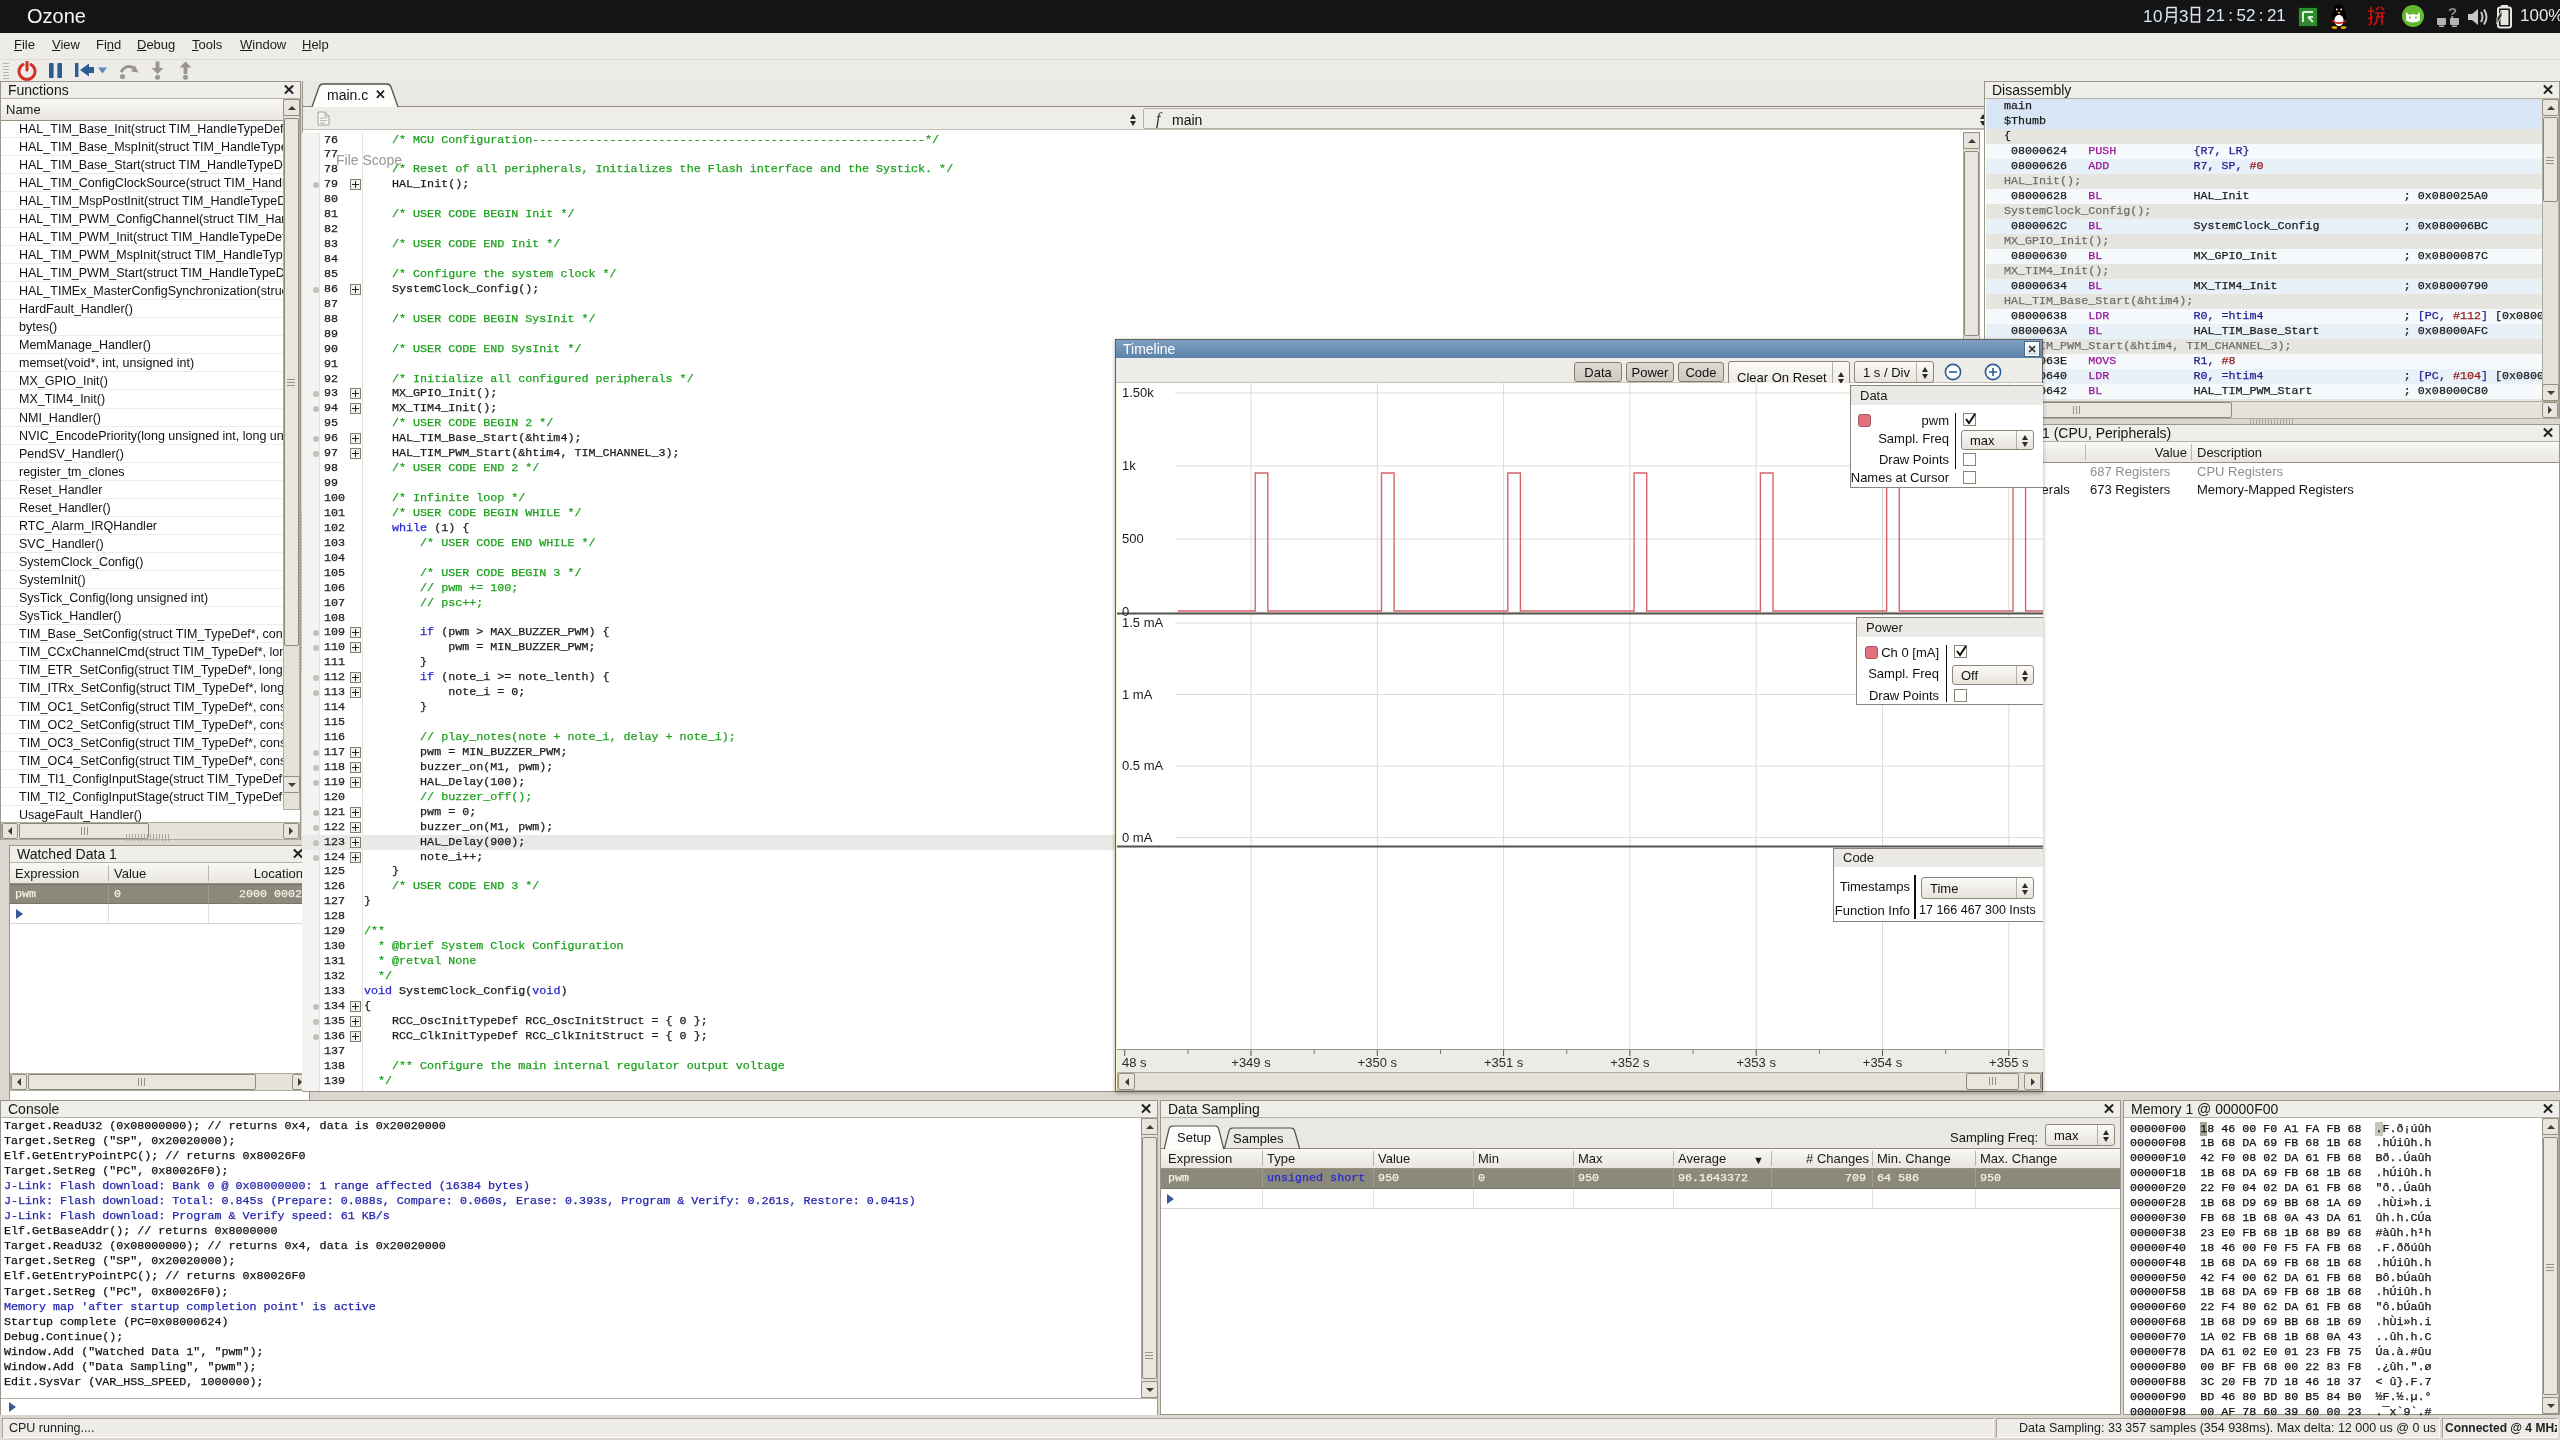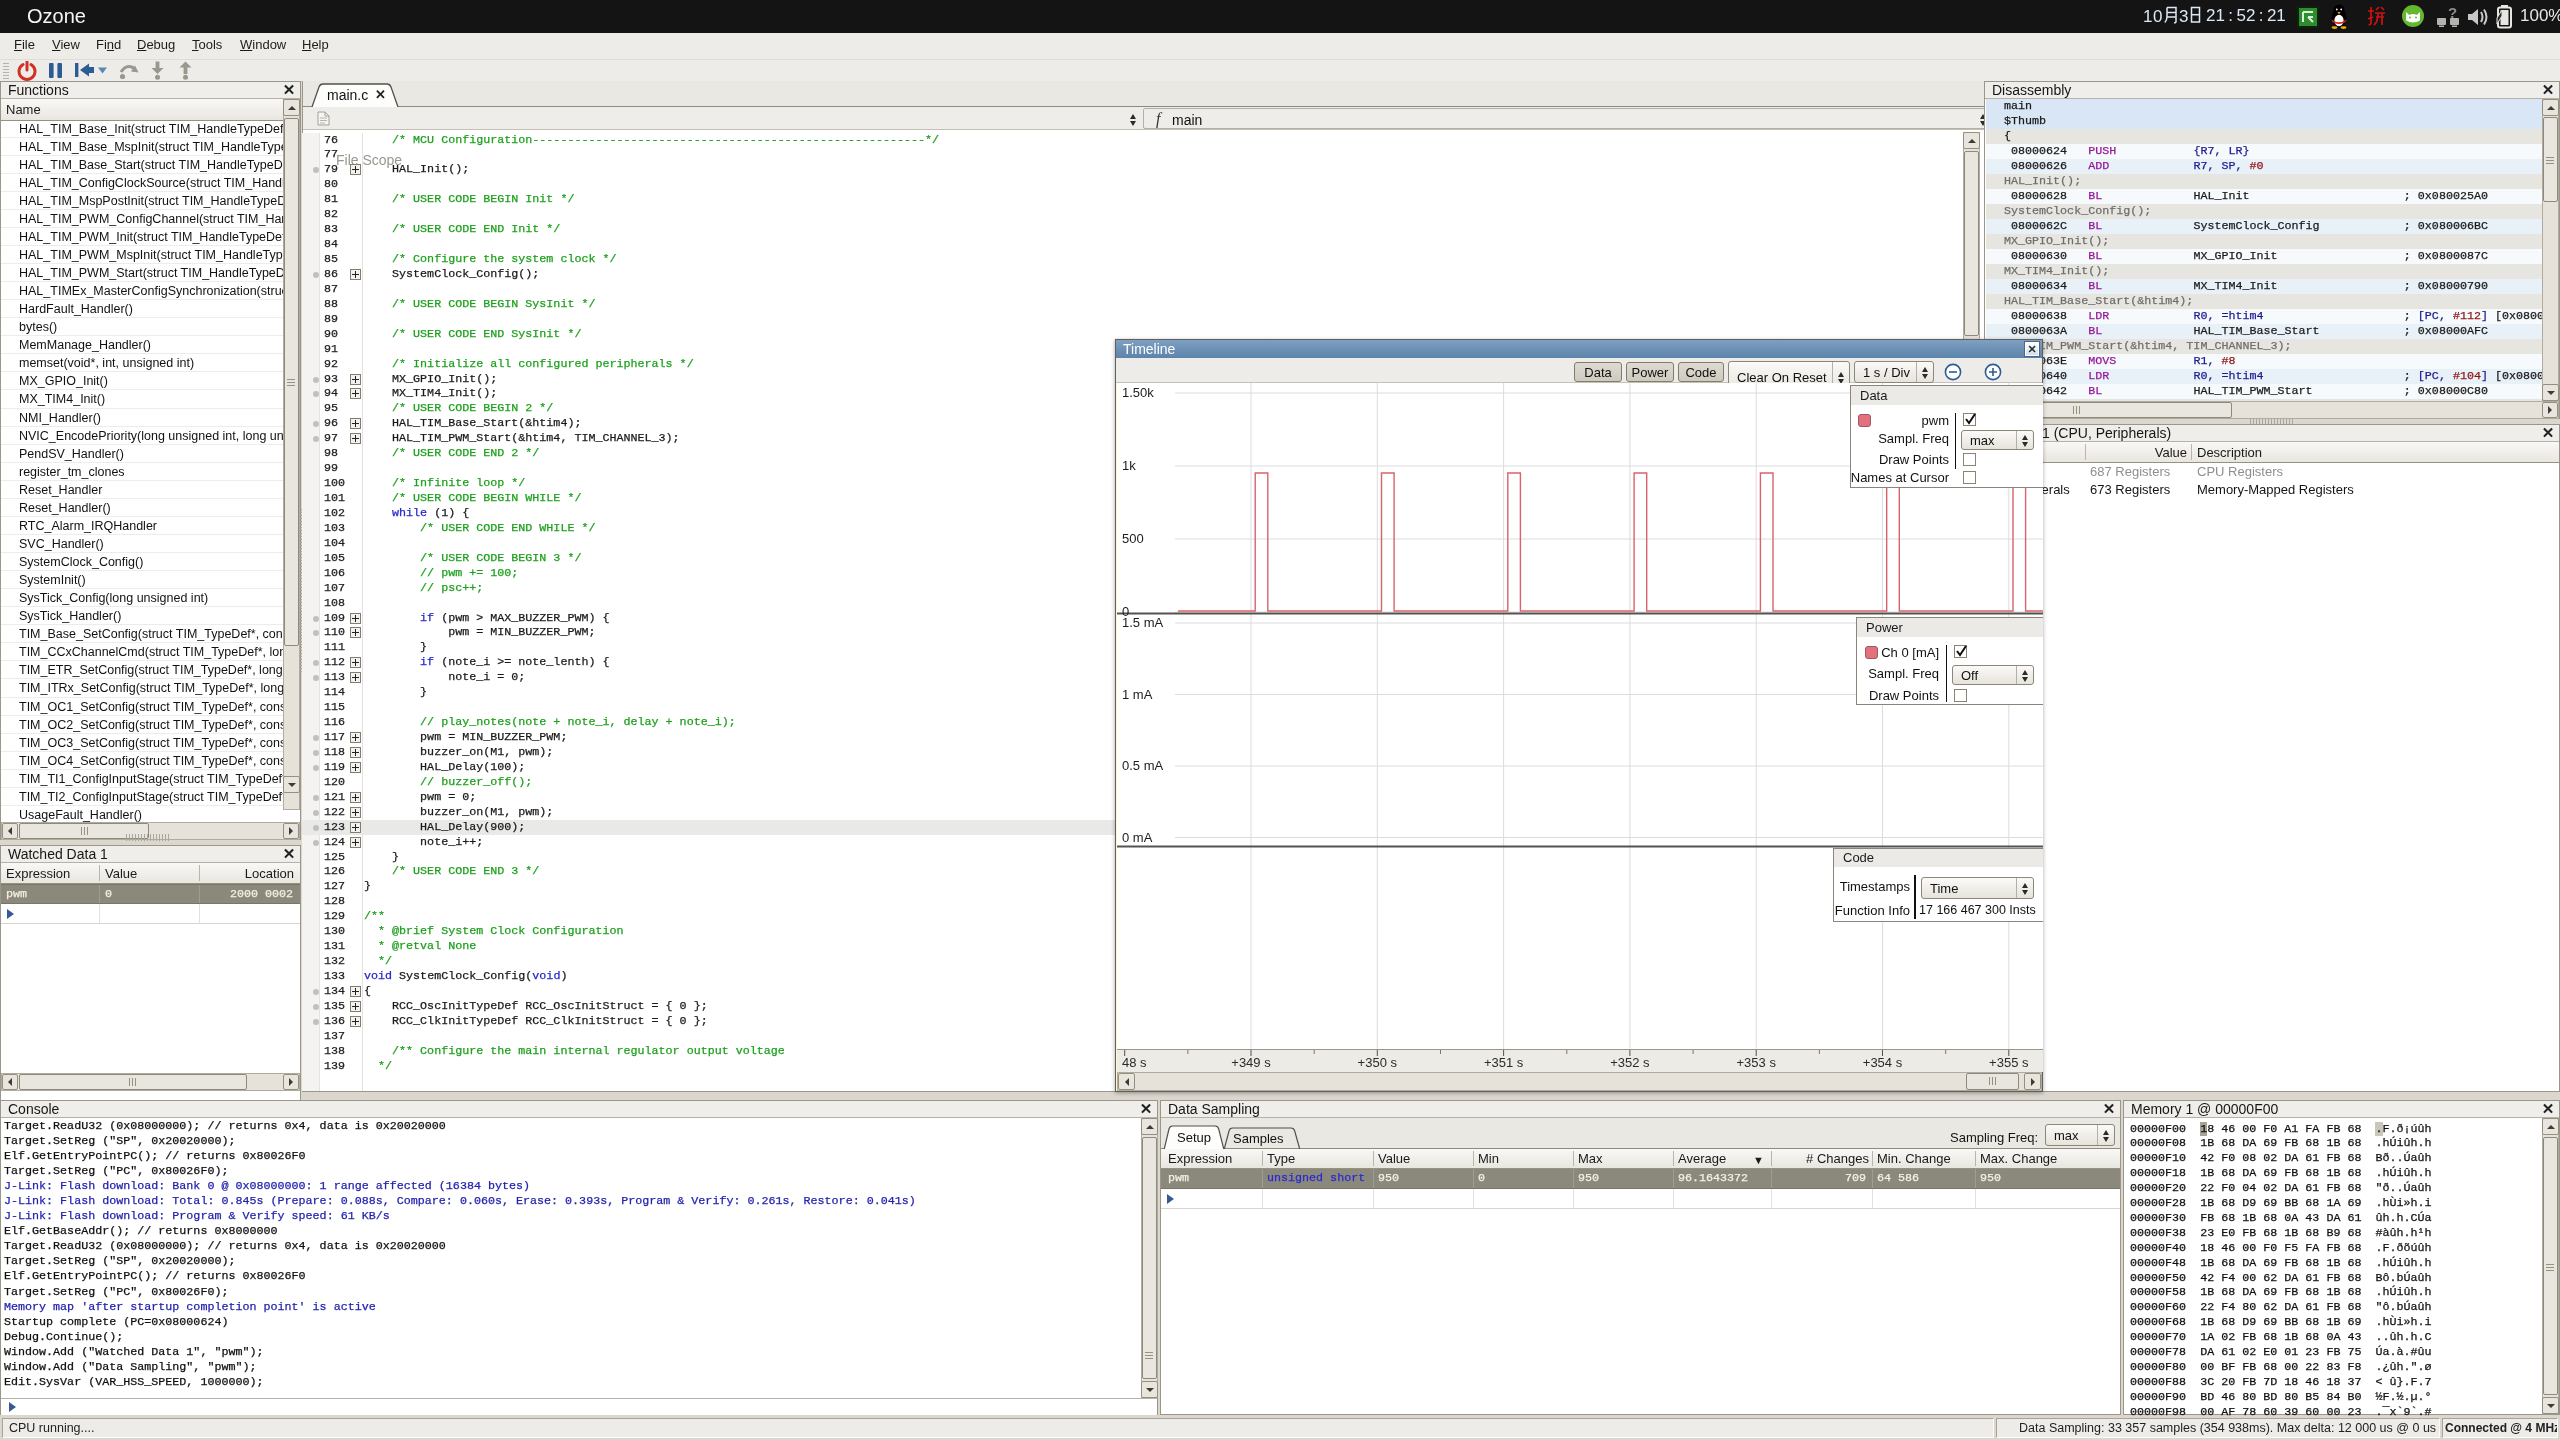--- a/index.html
+++ b/index.html
@@ -279,6 +279,7 @@
     <div class="abs" style="left:60px;top:0;bottom:0;width:1px;background:#e4e2dd;"></div>
     <div class="cl" style=""><span class="num">76</span><span class="code"><span class="gr">    /* MCU Configuration--------------------------------------------------------*/</span></span></div>
     <div class="cl" style=""><span class="num">77</span><span class="code"></span></div>
+    <div class="cl" style=""><span class="num">78</span><span class="code"><span class="gr">    /* Reset of all peripherals, Initializes the Flash interface and the Systick. */</span></span></div>
     <div class="cl" style=""><span class="num">79</span><span class="dot"></span><span class="fold"></span><span class="code">    HAL_Init();</span></div>
     <div class="cl" style=""><span class="num">80</span><span class="code"></span></div>
     <div class="cl" style=""><span class="num">81</span><span class="code"><span class="gr">    /* USER CODE BEGIN Init */</span></span></div>

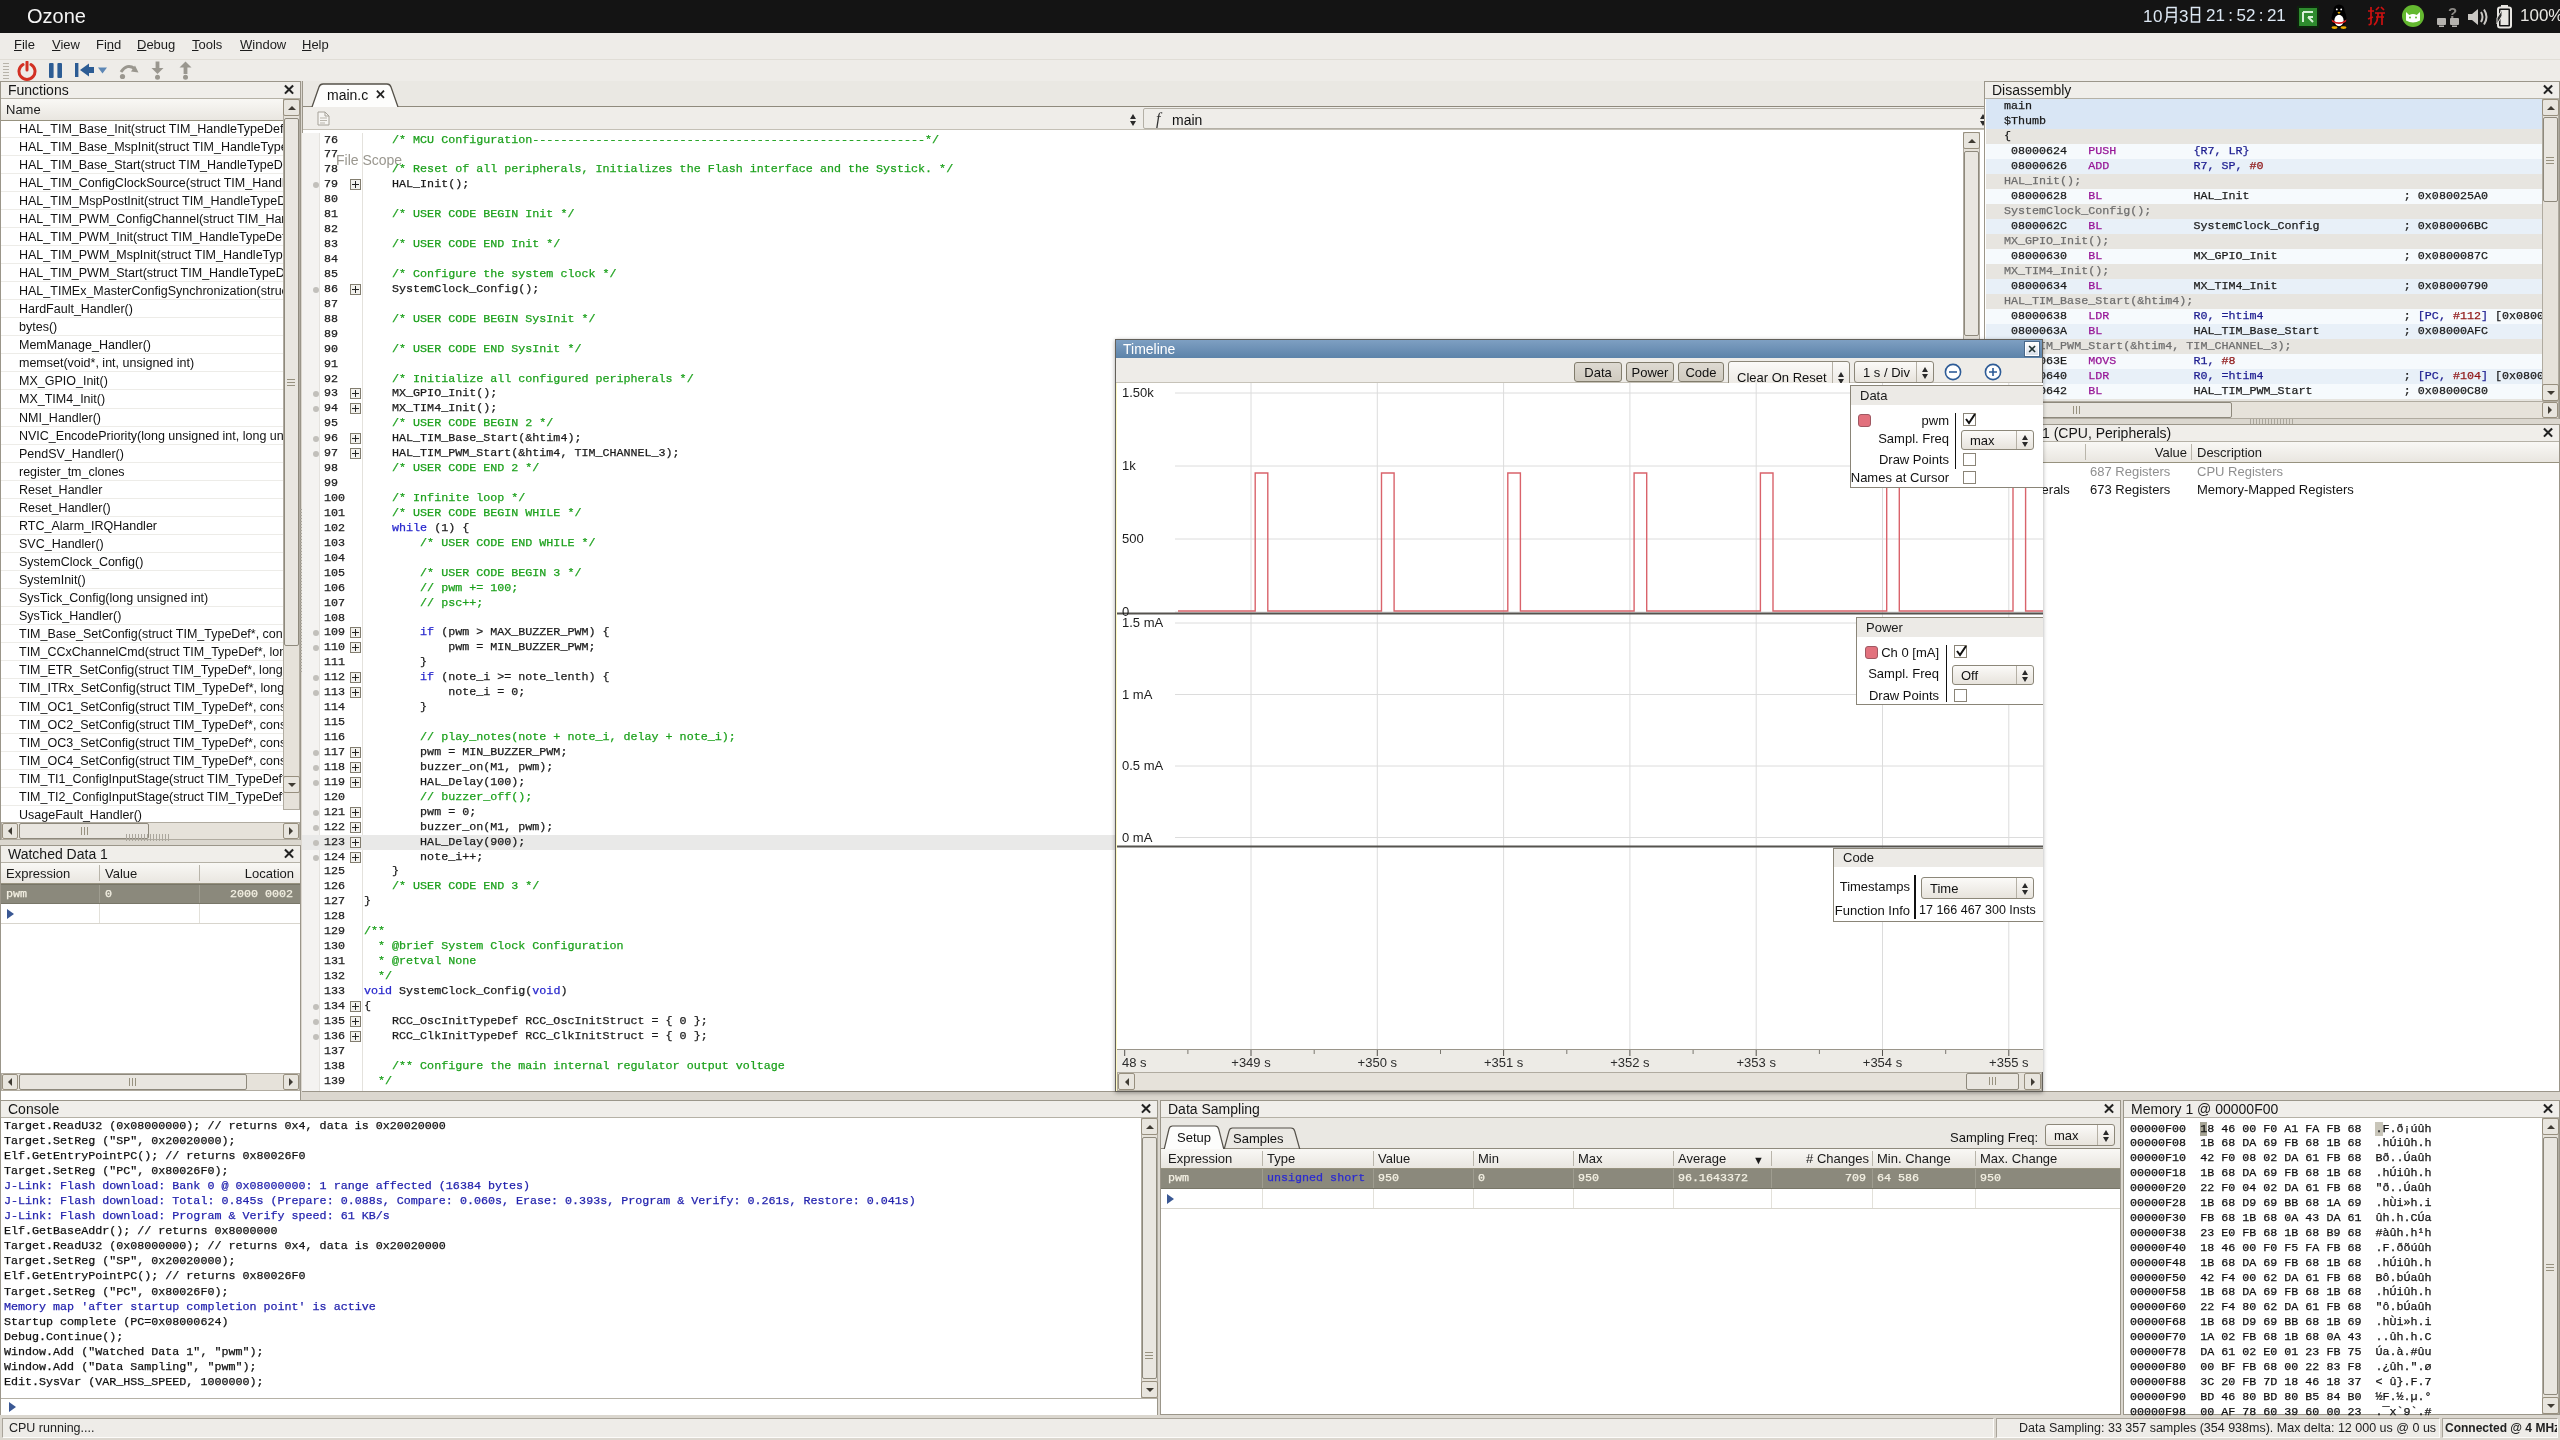--- a/index.html
+++ b/index.html
@@ -226,7 +226,7 @@
   </div>
 <div class="abs" style="left:300px;top:508px;width:8px;height:164px;background:repeating-linear-gradient(0deg,#a8a49b 0 1px,transparent 1px 3px);"></div>
 <div class="abs" style="left:126px;top:834px;width:44px;height:7px;background:repeating-linear-gradient(90deg,#aaa69c 0 1px,transparent 1px 3px);"></div>
-<div class="panel" style="left:0;top:845px;width:301px;height:275px;">
+<div class="panel" style="left:9px;top:845px;width:301px;height:275px;">
     <div class="ptitle">Watched Data 1<span class="pclose">✕</span></div>
     <div class="hdr" style="left:0;top:17px;width:299px;height:21px;line-height:21px;">
       <span style="position:absolute;left:5px;">Expression</span>

